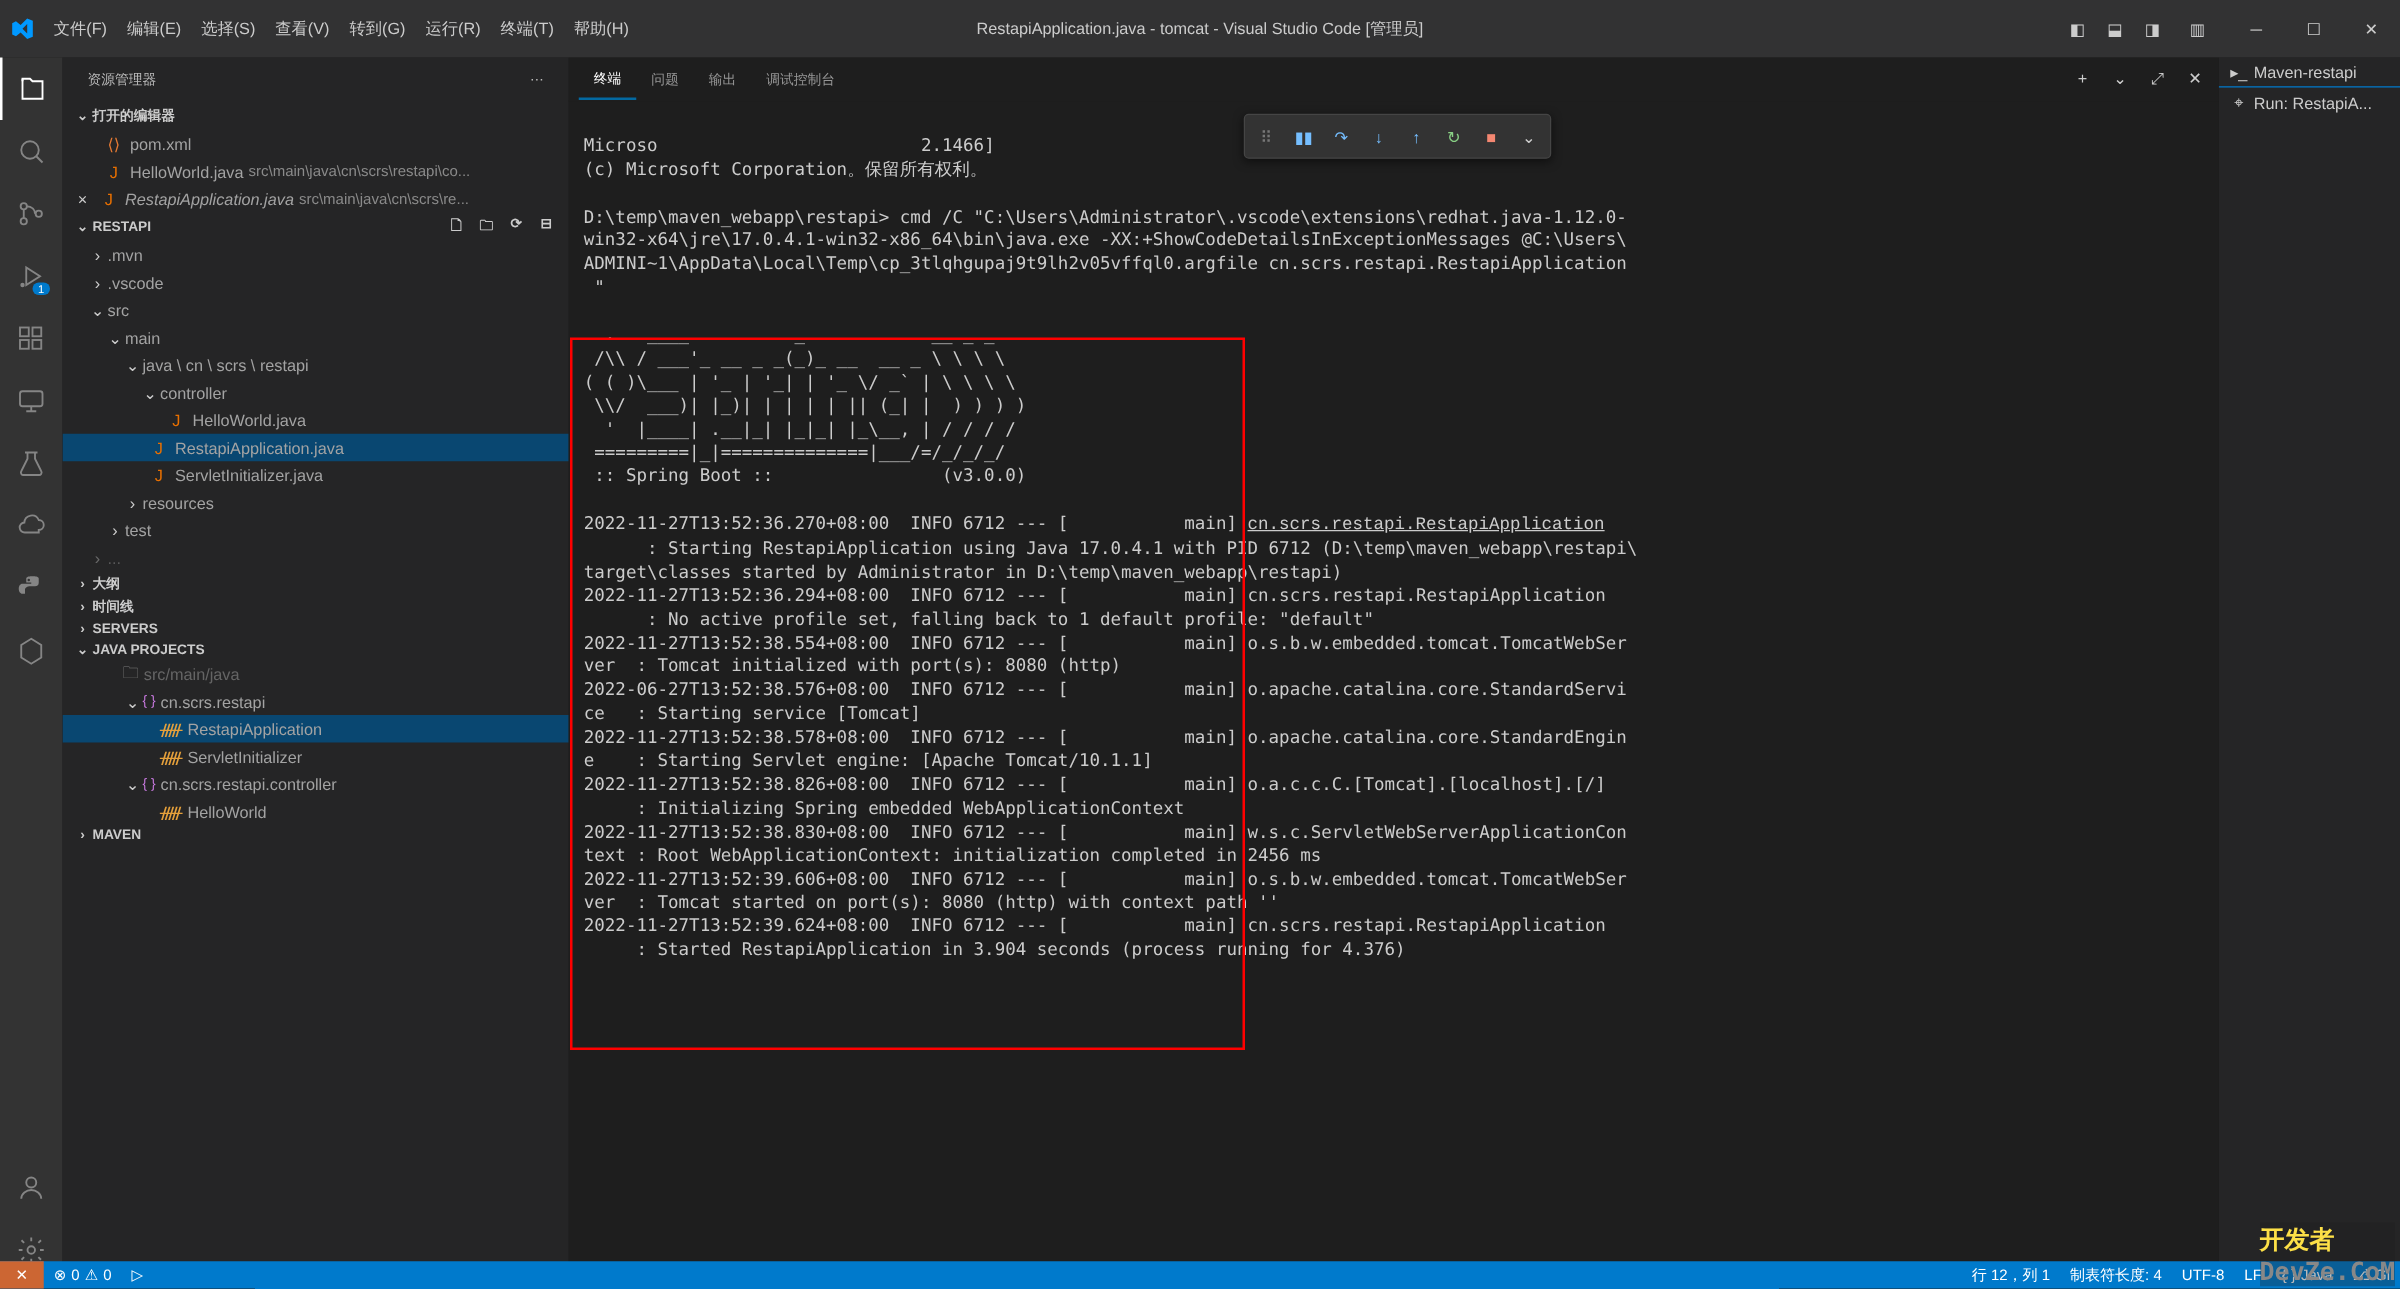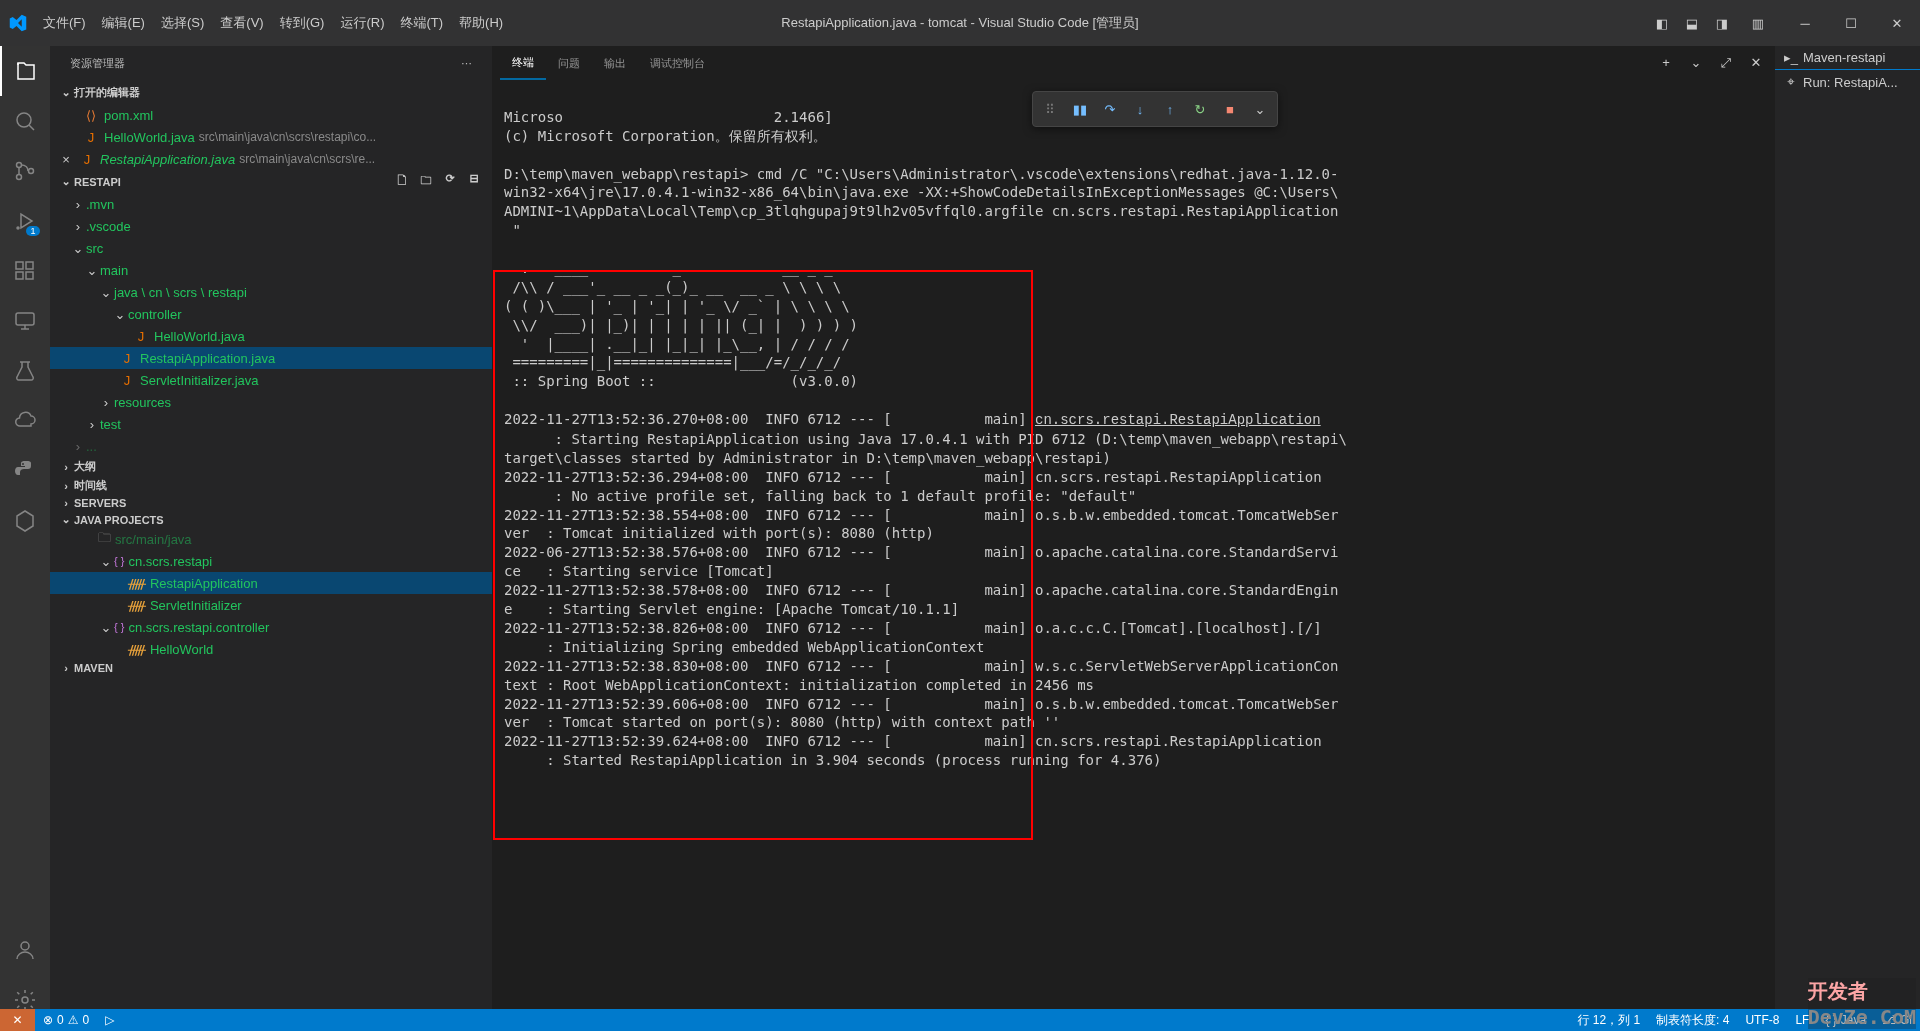--- a/index.html
+++ b/index.html
@@ -19,7 +19,7 @@
 .activity-item.active { color: #ffffff; border-left: 2px solid #ffffff; }
 .activity-spacer { flex: 1; }
 .activity-badge { position: absolute; bottom: 10px; right: 10px; background: #007acc; color: white; border-radius: 8px; font-size: 9px; padding: 0 4px; min-width: 14px; text-align: center; }
-.sidebar { width: 442px; background: #252526; overflow-y: auto; }
+.sidebar { width: 405px; background: #252526; overflow-y: auto; }
 .sidebar-header { padding: 10px 20px; font-size: 11px; text-transform: uppercase; color: #bbbbbb; display: flex; justify-content: space-between; align-items: center; }
 .section-header { padding: 2px 8px; font-size: 11px; font-weight: bold; color: #cccccc; display: flex; align-items: center; cursor: pointer; }
 .section-header.open-editors { padding: 4px 8px; }

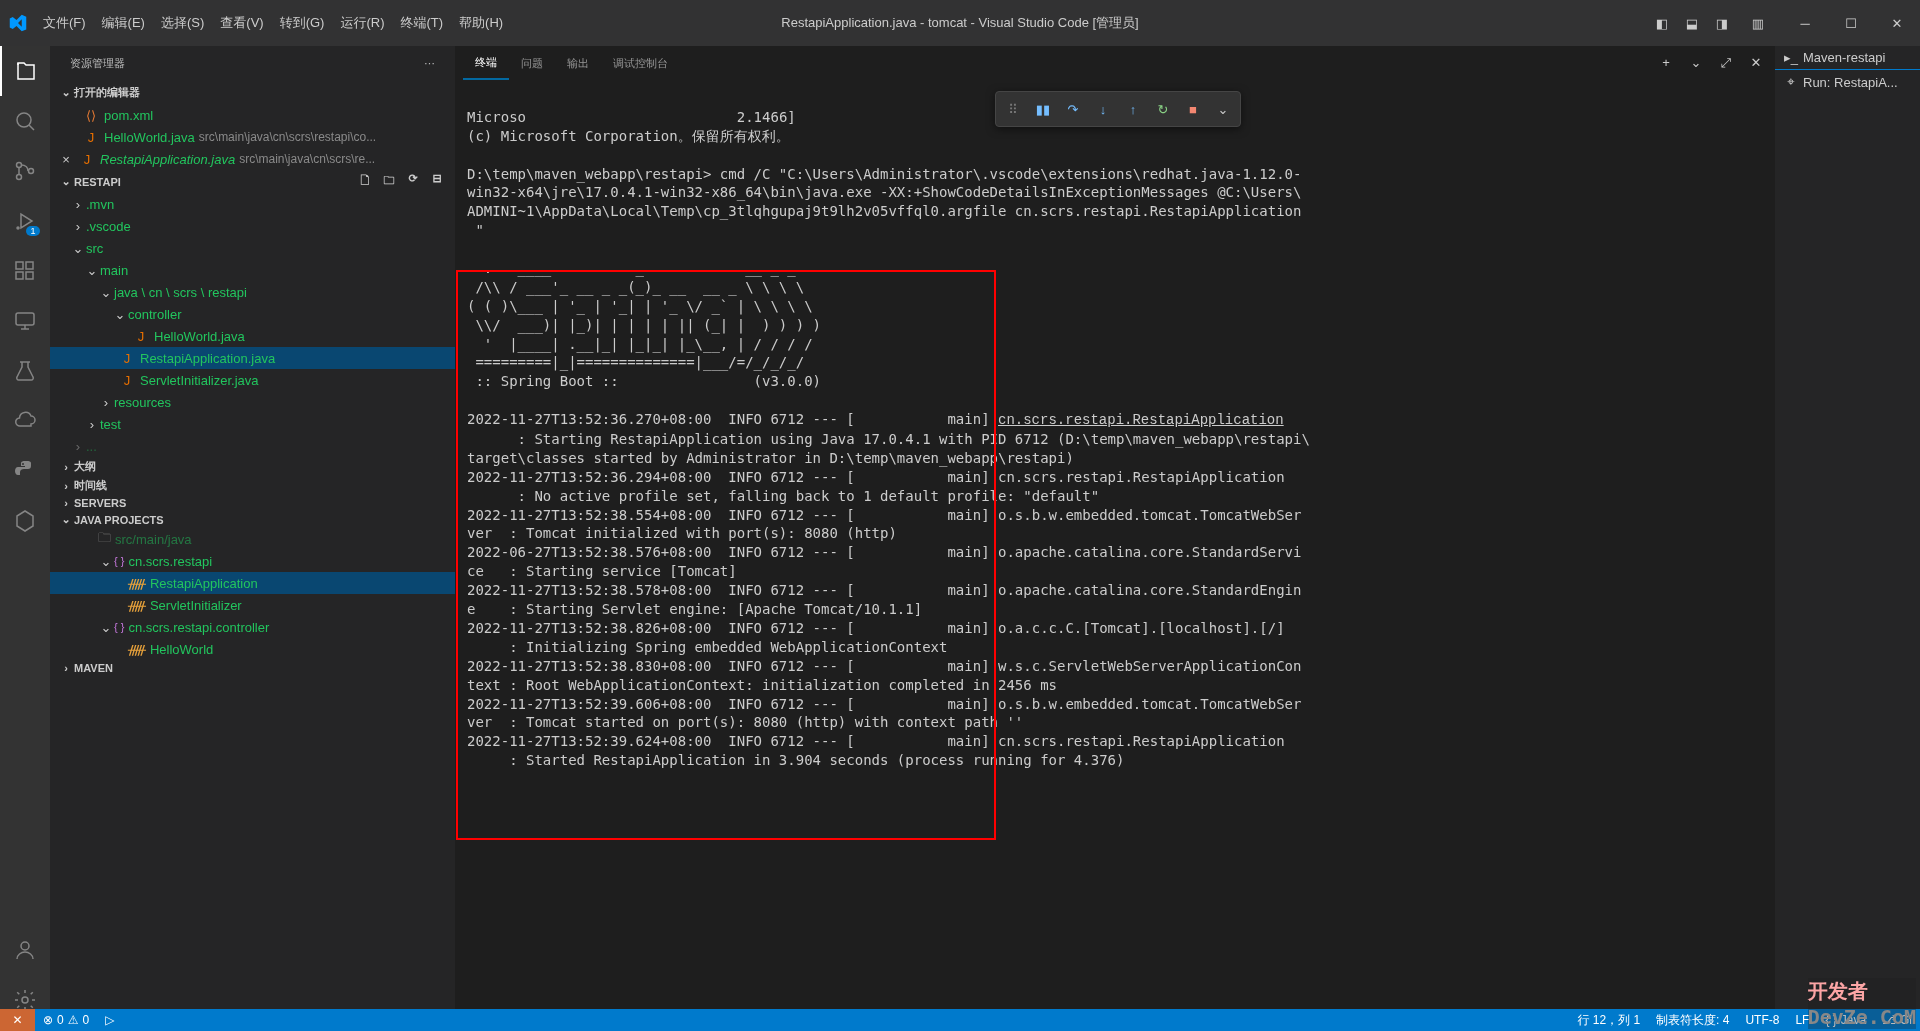--- a/index.html
+++ b/index.html
@@ -33,7 +33,7 @@
 .folder-icon { color: #c5c5c5; margin-right: 4px; }
 .java-pkg-icon { color: #c678dd; margin-right: 4px; font-size: 11px; }
 .class-icon { color: #e5a03b; margin-right: 4px; }
-.tree-label { color: #22c55e; }
+.tree-label { color: #a3a3a3; }
 .tree-label.italic { font-style: italic; }
 .tree-path { color: #8a8a8a; margin-left: 4px; font-size: 12px; }
 .close-x { color: #cccccc; margin-right: 4px; width: 16px; text-align: center; }

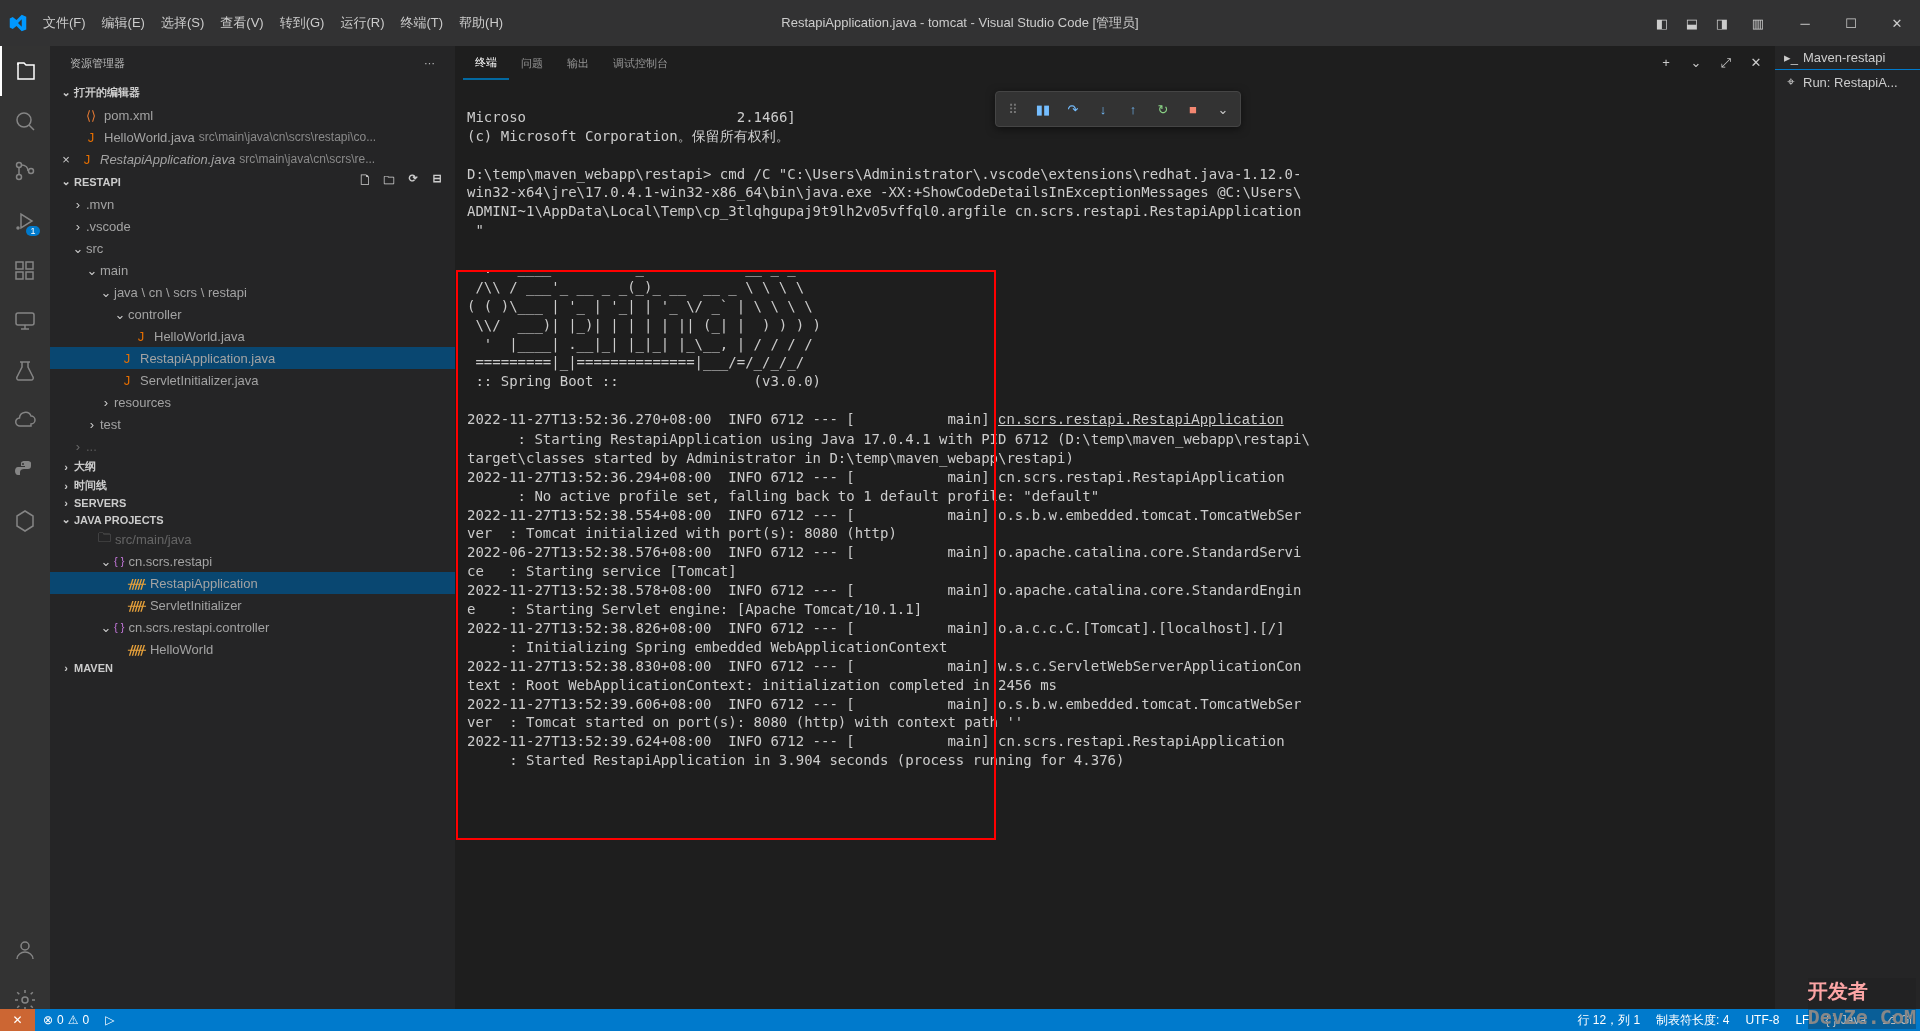--- a/index.html
+++ b/index.html
@@ -59,7 +59,7 @@
 .status-item { padding: 0 8px; display: flex; align-items: center; cursor: pointer; gap: 4px; }
 .status-spacer { flex: 1; }
 .watermark { position: absolute; bottom: 2px; right: 4px; font-family: monospace; font-size: 20px; font-weight: bold; color: #888; z-index: 30; background: rgba(30,30,30,.3); }
-.watermark .red { color: #fca5a5; }
+.watermark .red { color: #fde047; }
 .underline { text-decoration: underline; font-family: Liberation Mono, monospace; }
 </style>
 </head>

